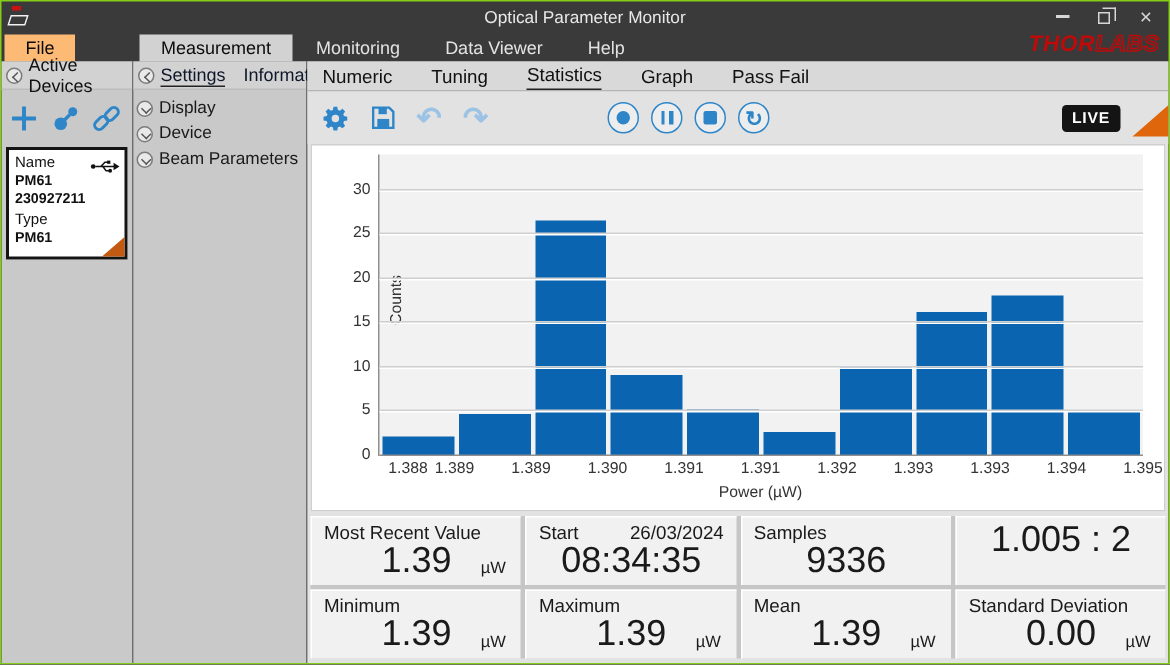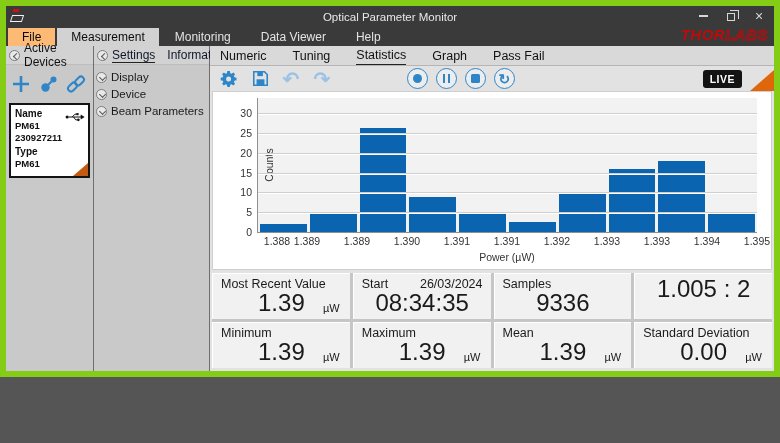--- a/index.html
+++ b/index.html
@@ -6,7 +6,7 @@
   html,body { background:#555; }
   body { font-family:"Liberation Sans", sans-serif; }
 
-  .window { position:relative; width:780px; height:377px; background:#3a3a3a; overflow:hidden; border:6px solid #84cc16; }
+  .window { position:relative; width:780px; height:443px; background:#3a3a3a; overflow:hidden; border:1px solid #84cc16; }
 
   
   .titlebar { position:absolute; top:0; left:0; right:0; height:22px; display:flex; align-items:center; }

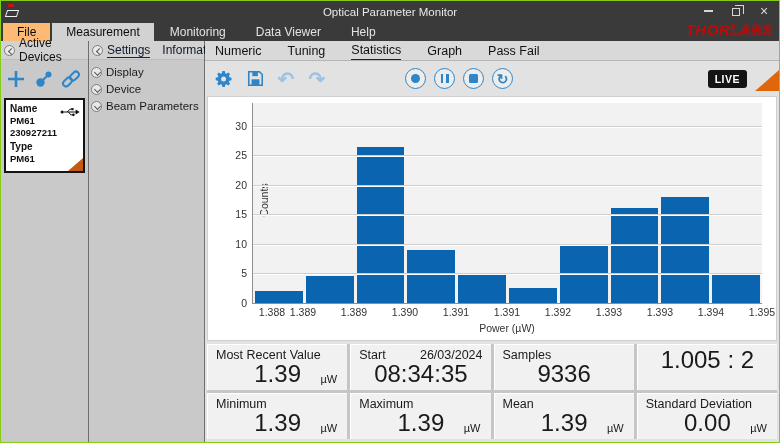--- a/index.html
+++ b/index.html
@@ -25,7 +25,7 @@
   .menubar { position:absolute; top:22px; left:0; right:0; height:18px; display:flex; align-items:stretch; gap:2px; padding-left:2px; }
   .menu-item { padding:2px 14px; font-size:12px; color:#e3e3e3; display:flex; align-items:center; cursor:default; }
   .menu-item.file { background:#fdba74; color:#0b0b0b; }
-  .menu-item.active { background:#d2d2d2; color:#0b0b0b; }
+  .menu-item.active { background:#d2d2d2; color:#0b0b0b;margin-left:41px; }
   .brand { position:absolute; right:6px; top:-2px; font-size:15px; font-weight:bold; font-style:italic; letter-spacing:0.5px; white-space:nowrap; }
   .brand .thor { color:#c00a0a; }
   .brand .labs { color:transparent; -webkit-text-stroke:1px #c00a0a; }

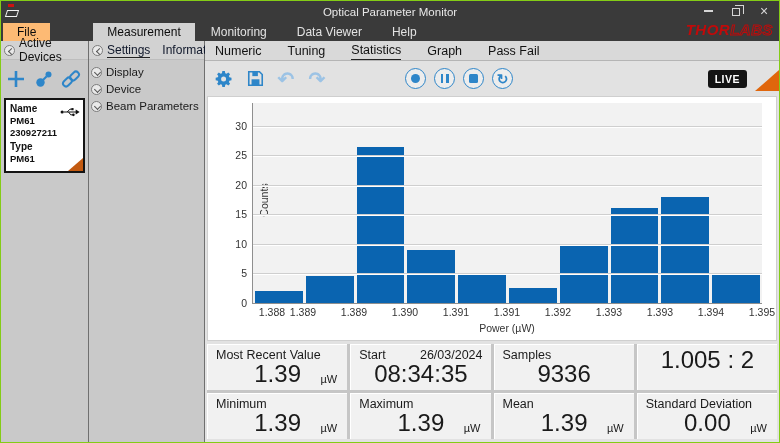--- a/index.html
+++ b/index.html
@@ -49,7 +49,7 @@
   .dev-toolbar .tb-icon { width:22px; height:22px; display:flex; align-items:center; justify-content:center; }
 
   .device-card { margin:2px 3px; background:#fff; border:2px solid #141414; position:relative; padding:3px 4px 4px 4px; min-height:58px; cursor:default; }
-  .device-card .lbl { font-size:10px; font-weight:bold; color:#111; line-height:12px; }
+  .device-card .lbl { font-size:10px; font-weight:normal; color:#111; line-height:12px; }
   .device-card .val { font-size:9.5px; font-weight:bold; color:#111; line-height:12px; margin-bottom:2px; }
   .device-card .usb { position:absolute; right:3px; top:3px; }
   .card-corner { position:absolute; right:0; bottom:0; width:0; height:0; border-left:15px solid transparent; border-bottom:13px solid #c35a11; }

